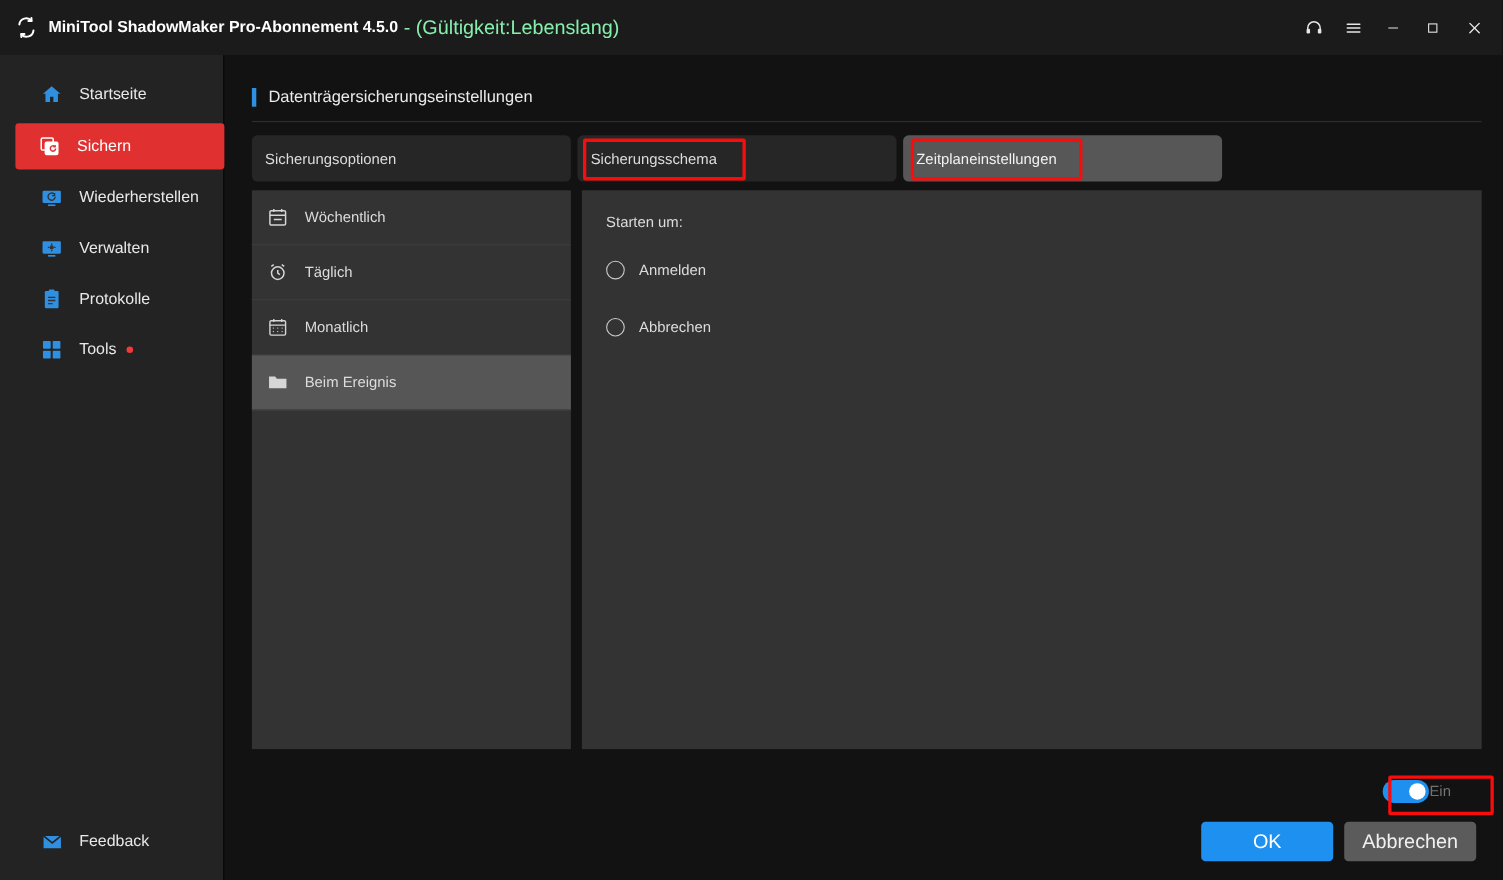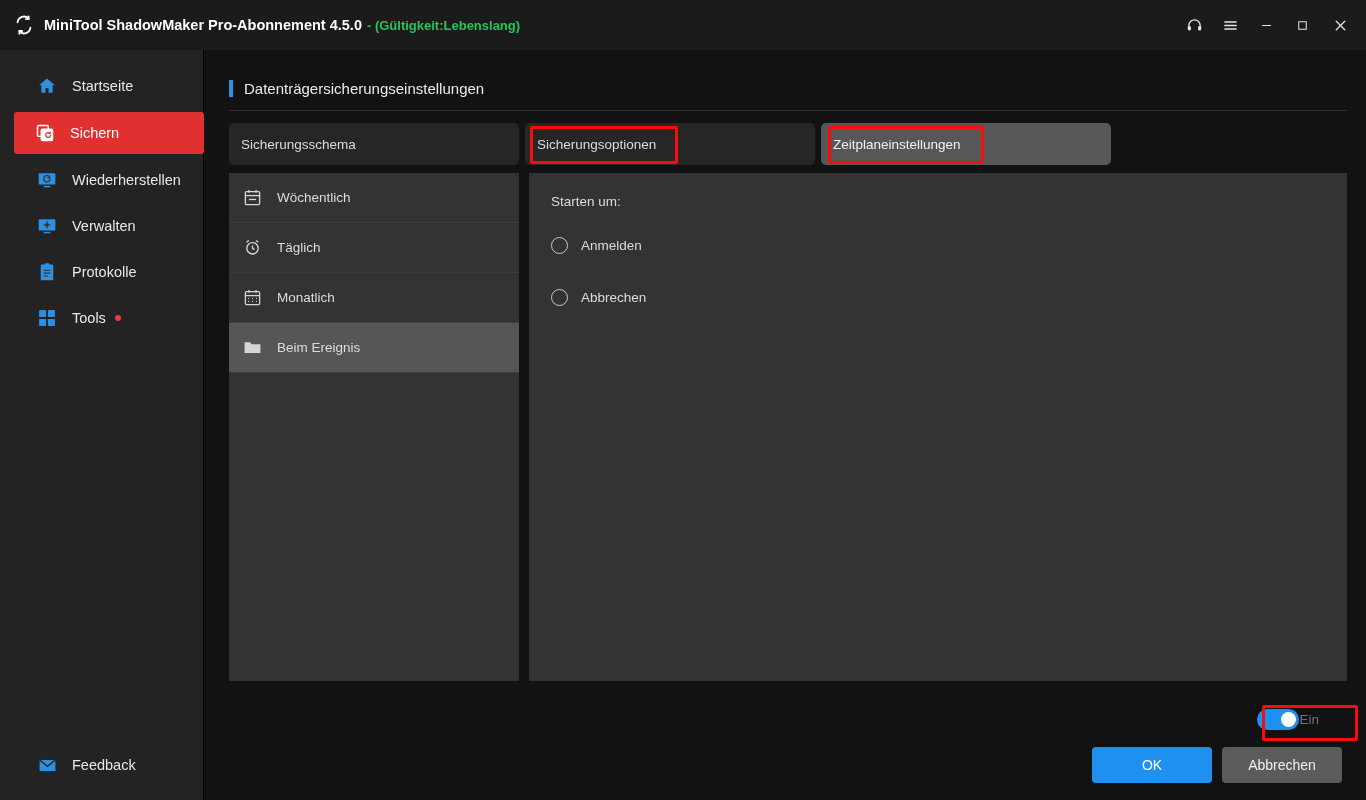--- a/index.html
+++ b/index.html
@@ -18,7 +18,7 @@
   }
   .title-logo { width: 22px; height: 22px; margin-left: 13px; flex: none; color: #ffffff; }
   .title-text { margin-left: 9px; font-size: 14.5px; color: #ffffff; font-weight: bold; white-space: nowrap; }
-  .title-sub { margin-left: 5px; font-size: 13px; color: #22c55e; font-weight: bold; white-space: nowrap; }
+  .title-sub { margin-left: 5px; font-size: 18px; color: #86efac; font-weight: normal; white-space: nowrap; }
   .title-ctrls { position: absolute; right: 0; top: 0; height: 50px; display: flex; align-items: center; }
   .tb-btn {
     width: 36px; height: 50px; display: flex; align-items: center; justify-content: center;

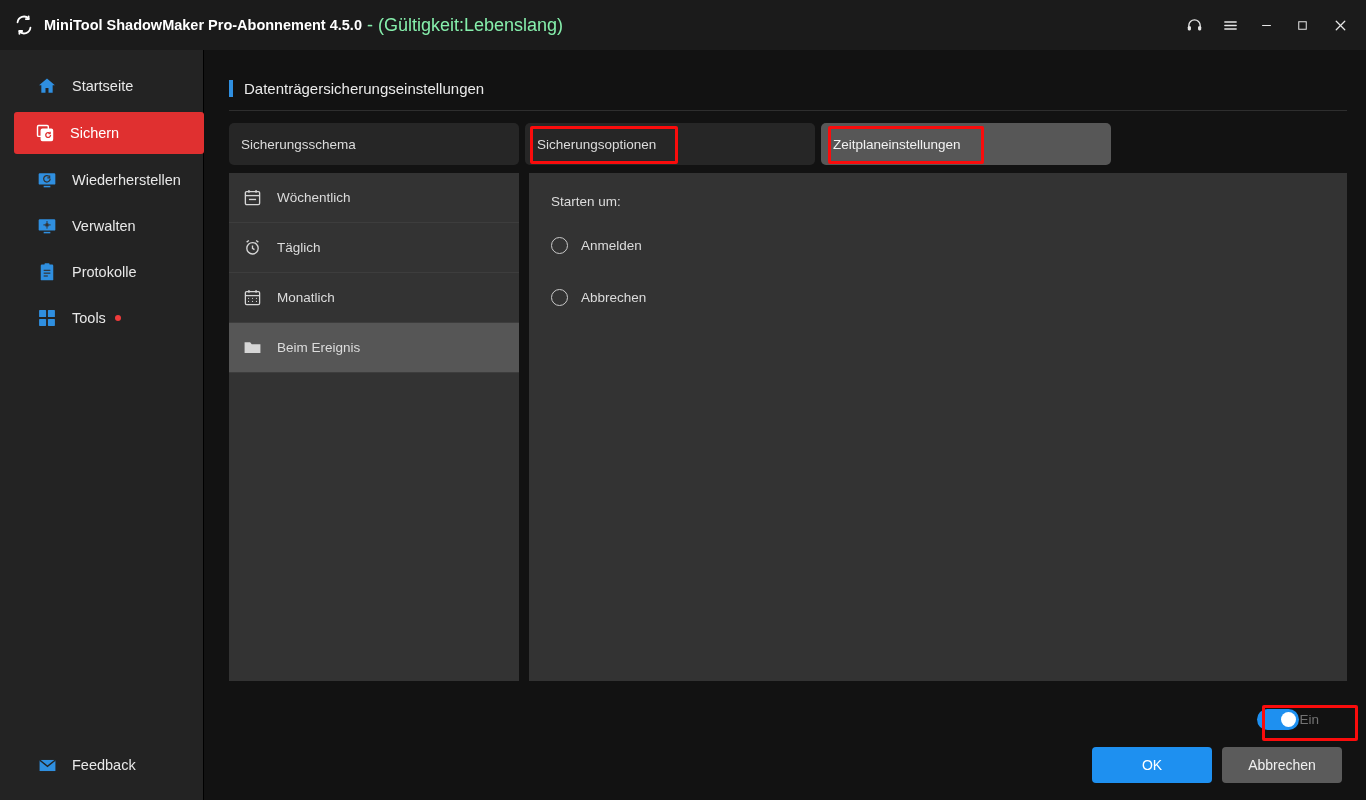--- a/index.html
+++ b/index.html
@@ -272,10 +272,10 @@
 
     <div class="tabs">
       <div class="tab">
+        <span>Sicherungsoptionen</span>
+      </div>
+      <div class="tab">
         <span>Sicherungsschema</span>
-      </div>
-      <div class="tab">
-        <span>Sicherungsoptionen</span>
       </div>
       <div class="tab active">
         <span>Zeitplaneinstellungen</span>

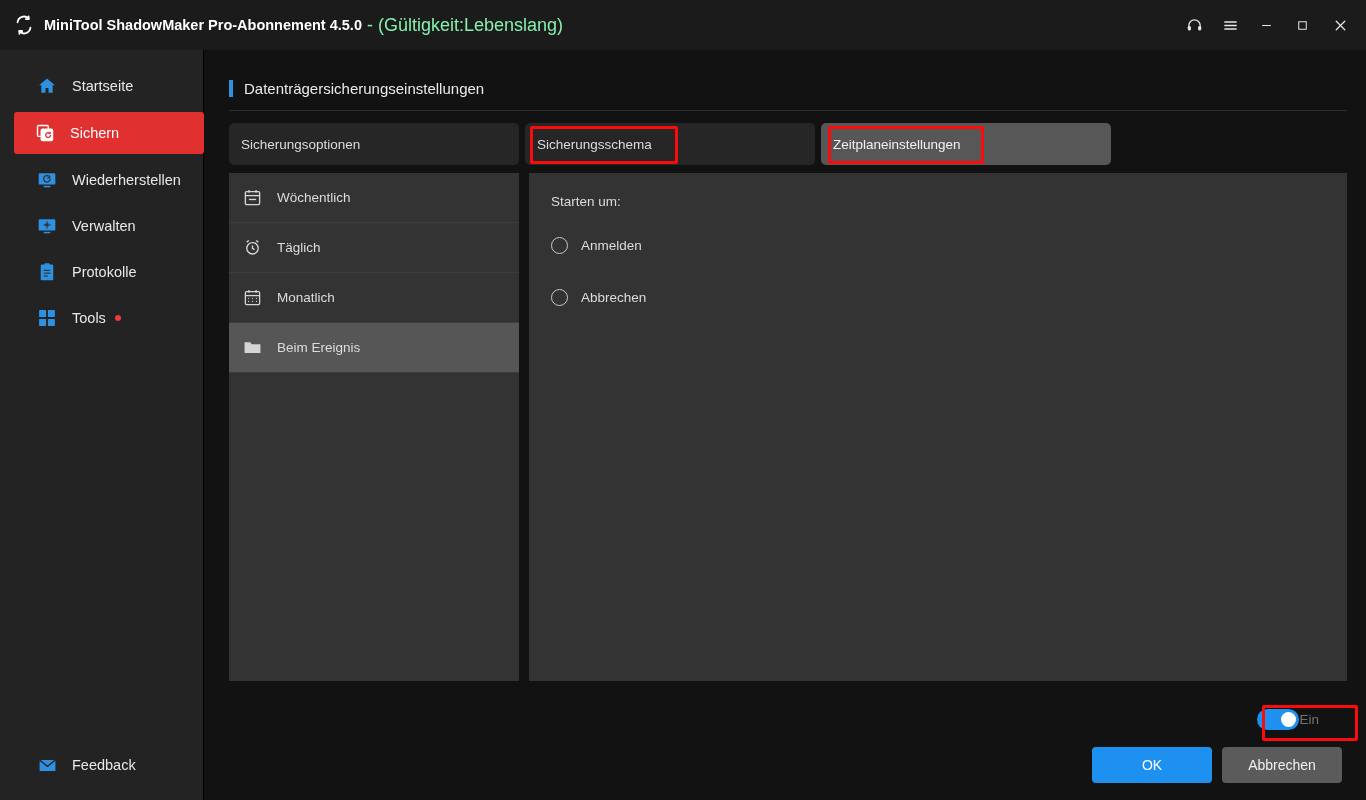--- a/index.html
+++ b/index.html
@@ -109,7 +109,7 @@
   .btn {
     width: 120px; height: 36px; border-radius: 4px; border: none;
     display: flex; align-items: center; justify-content: center;
-    font-size: 14px; font-family: "Liberation Sans", sans-serif;
+    font-size: 18px; font-family: "Liberation Sans", sans-serif;
   }
   .btn.primary { background: #1e90f0; color: #ffffff; }
   .btn.secondary { background: #5b5b5b; color: #f0f0f0; }

